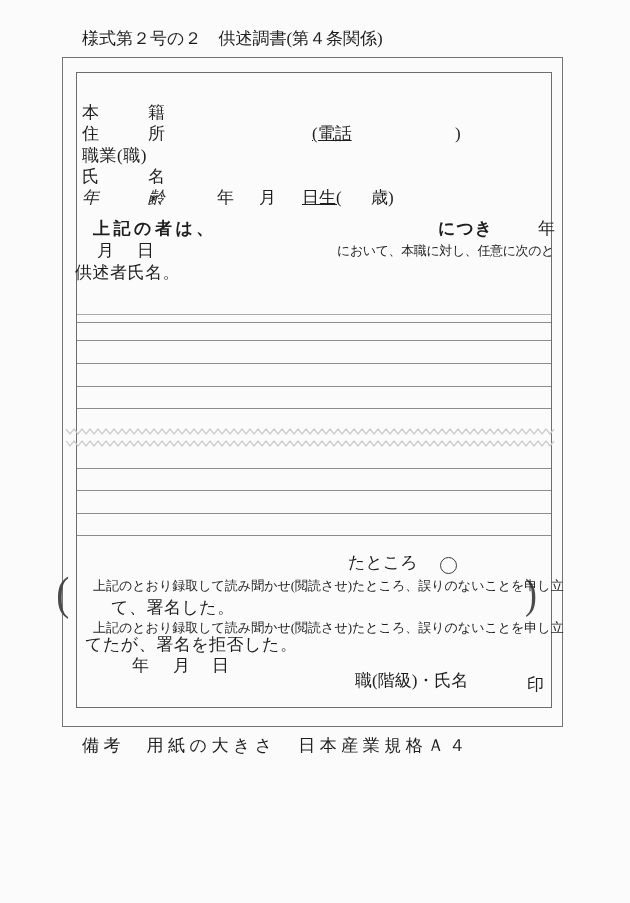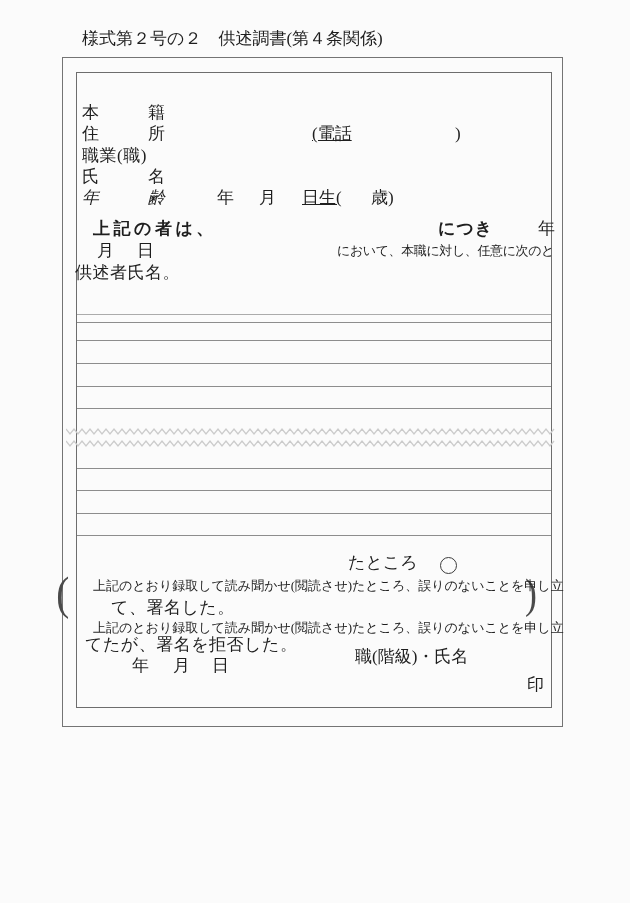--- a/index.html
+++ b/index.html
@@ -117,7 +117,7 @@
   <div class="t" style="left:173px; top:657px;">月</div>
   <div class="t" style="left:212px; top:657px;">日</div>
 
-  <div class="t" style="left:355px; top:648px;">職(階級)・氏名</div>
+  <div class="t" style="left:355px; top:672px;">職(階級)・氏名</div>
   <div class="t" style="left:527px; top:676px;">印</div>
 
 

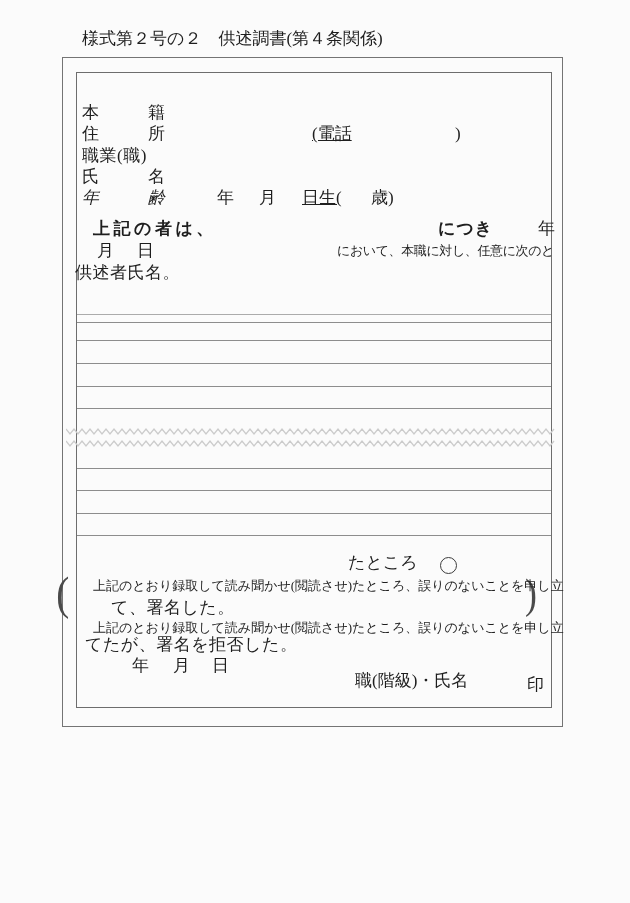--- a/index.html
+++ b/index.html
@@ -120,6 +120,7 @@
   <div class="t" style="left:355px; top:672px;">職(階級)・氏名</div>
   <div class="t" style="left:527px; top:676px;">印</div>
 
+  <div class="t" style="left:82px; top:737px; letter-spacing:4.5px;">備考　用紙の大きさ　日本産業規格Ａ４</div>
 
 </div>
 

